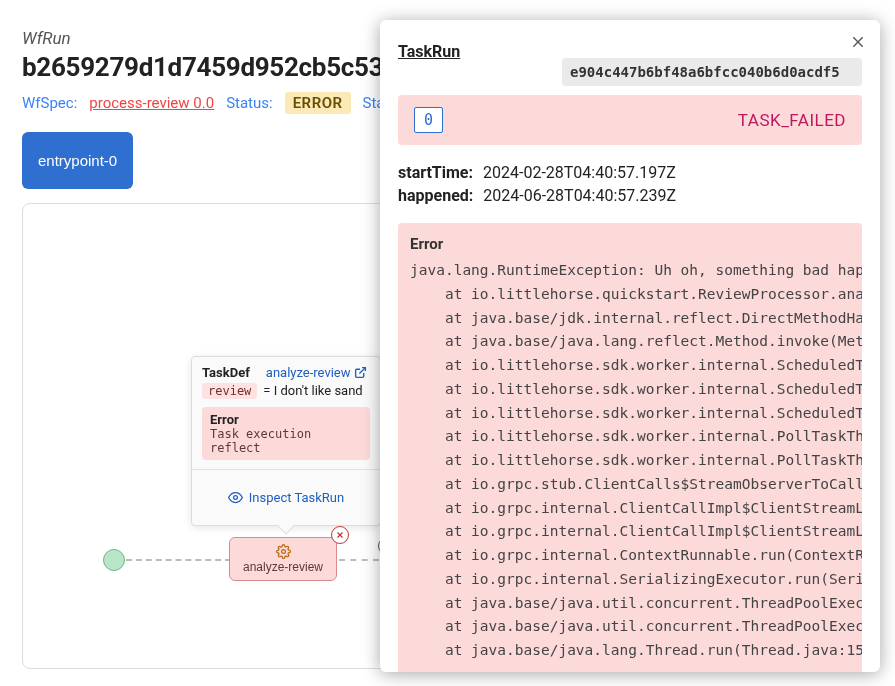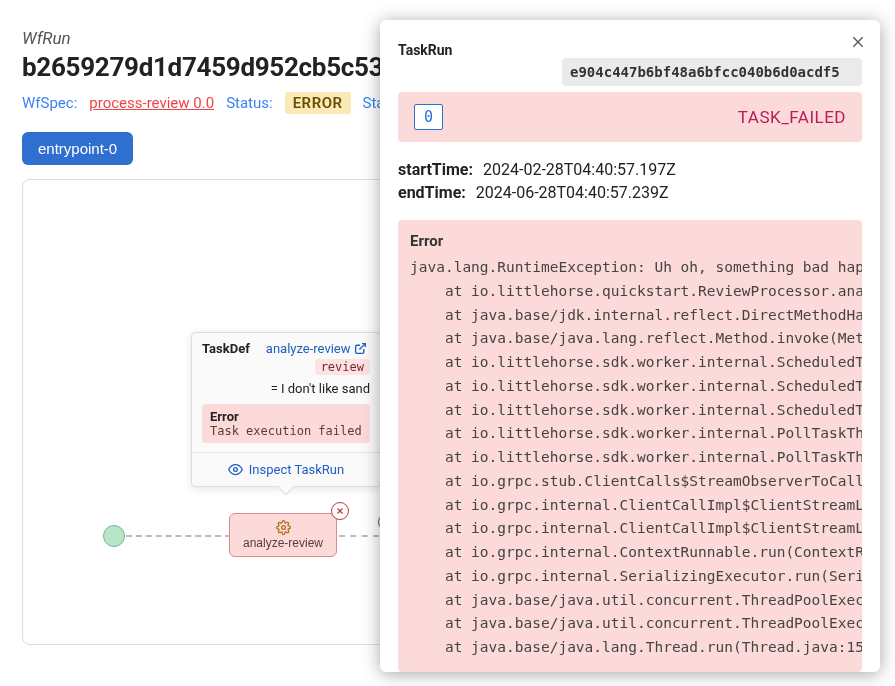--- a/index.html
+++ b/index.html
@@ -40,7 +40,7 @@
   
   .modal { position: absolute; left: 380px; top: 20px; width: 500px; height: 652px; background: #fff; border-radius: 6px; box-shadow: 0 2px 18px rgba(0,0,0,0.35); padding: 22px 18px 10px; overflow: hidden; }
   .modal .close { position: absolute; top: 14px; right: 14px; cursor: pointer; color: #555; }
-  .modal h2 { font-size: 14px; font-weight: 700; }
+  .modal h2 { font-size: 16px; font-weight: 700; text-decoration: underline; }
   .modal .idbox { position: absolute; top: 38px; right: 18px; background: #eaeaea; border-radius: 4px; padding: 6px 8px; display: flex; align-items: center; gap: 20px; font-family: ui-monospace, Menlo, monospace; font-size: 14px; font-weight: 600; color: #333; max-width: 300px; }
   .modal .status-row { margin-top: 34px; background: #fcdada; border-radius: 4px; height: 50px; display: flex; align-items: center; justify-content: space-between; padding: 0 16px; }
   .modal .attempt { border: 1.5px solid #2f6fd0; color: #2f6fd0; font-family: ui-monospace, Menlo, monospace; padding: 3px 9px; border-radius: 2px; font-size: 15px; background: #fff; }

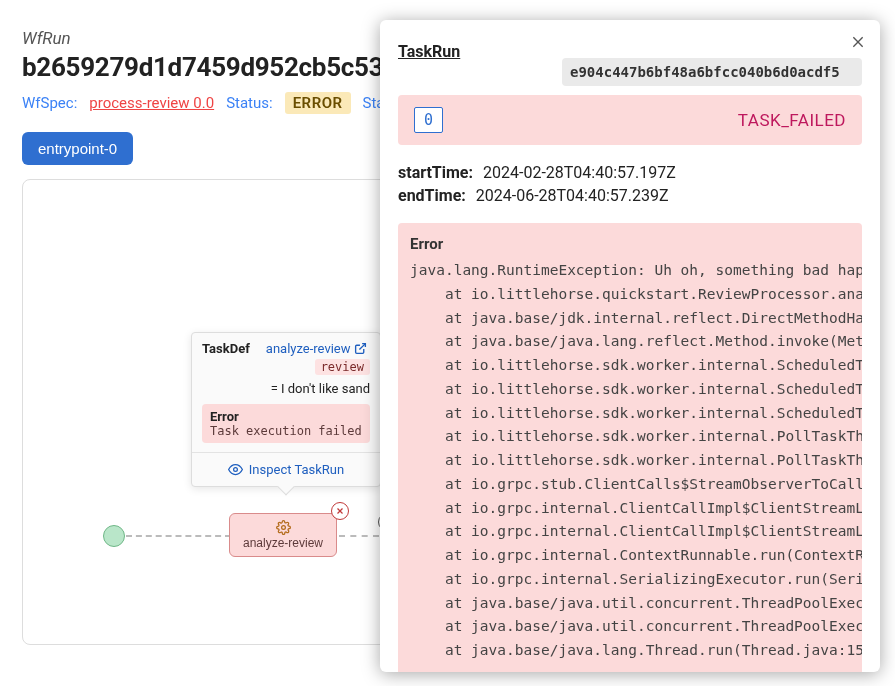--- a/index.html
+++ b/index.html
@@ -11,7 +11,7 @@
   .meta-row .lbl { color: #3b82f6; }
   .meta-row a { color: #ef4444; text-decoration: underline; cursor: pointer; }
   .badge-error { background: #fbe9b8; color: #6a4e00; font-weight: 600; padding: 2px 8px; border-radius: 3px; letter-spacing: 0.5px; }
-  .entry-btn { margin-top: 18px; display: inline-block; background: #2f6fd0; color: #fff; border-radius: 6px; padding: 8px 16px; font-size: 15px; border: none; cursor: pointer; }
+  .entry-btn { margin-top: 18px; display: inline-block; background: #2f6fd0; color: #fff; border-radius: 6px; padding: 20px 16px; font-size: 15px; border: none; cursor: pointer; }
 
   .canvas { margin-top: 14px; border: 1px solid #ddd; border-radius: 8px; height: 466px; position: relative; }
 

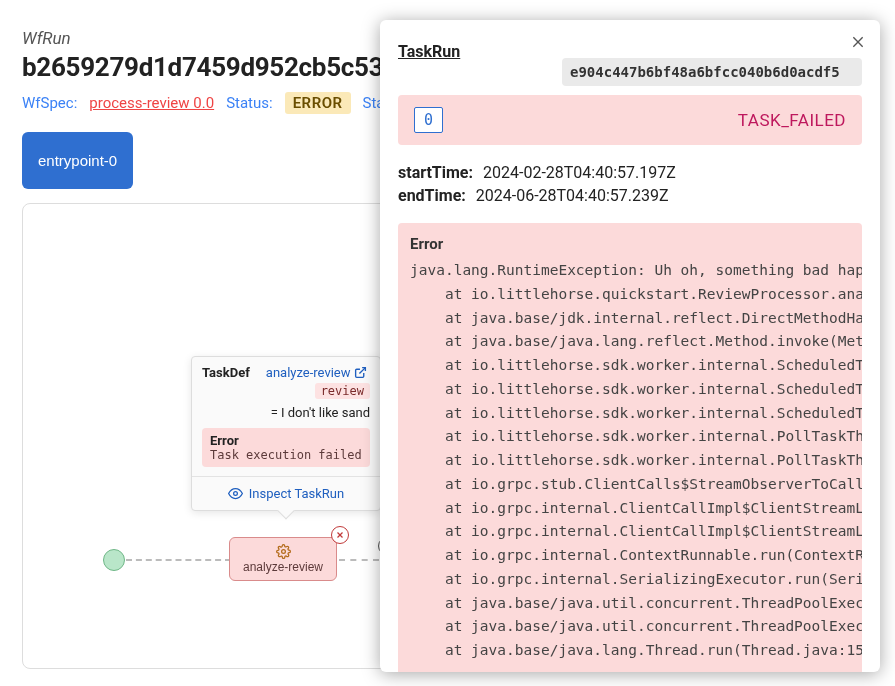--- a/index.html
+++ b/index.html
@@ -154,7 +154,7 @@
       <span>2024-02-28T04:40:57.197Z</span>
     </div>
     <div class="row">
-      <span class="k">endTime:</span>
+      <span class="k">happened:</span>
       <span>2024-06-28T04:40:57.239Z</span>
     </div>
   </div>

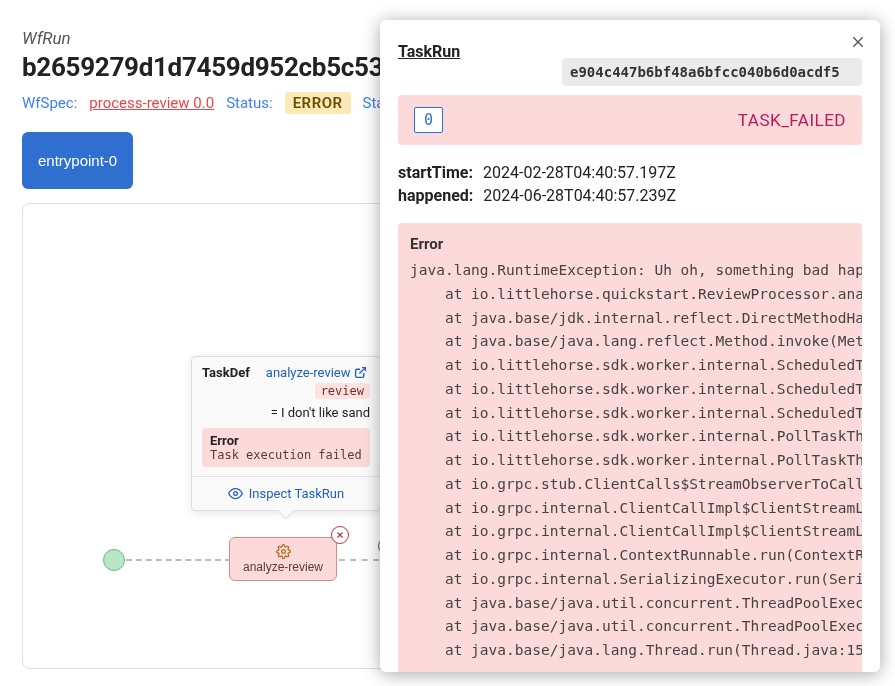--- a/index.html
+++ b/index.html
@@ -21,7 +21,7 @@
   .tooltip .td-link { color: #1f5fbf; text-decoration: none; cursor: pointer; display: inline-flex; align-items: center; gap: 3px; }
   .tooltip .sub { color: #444; margin-top: 2px; }
   .tooltip .section { font-weight: 700; margin-top: 8px; }
-  .tooltip .inputs-row { display: flex; align-items: flex-end; gap: 6px; margin-top: 3px; flex-direction: column; }
+  .tooltip .inputs-row { display: flex; align-items: flex-start; gap: 6px; margin-top: 3px; }
   .tooltip .pill { background: #fde2e2; color: #7a2a2a; font-family: ui-monospace, Menlo, monospace; font-size: 12px; padding: 1px 6px; border-radius: 3px; }
   .tooltip .errbox { background: #fcdada; border-radius: 4px; padding: 5px 8px; margin-top: 8px; }
   .tooltip .errbox .eh { font-weight: 700; font-size: 13px; }

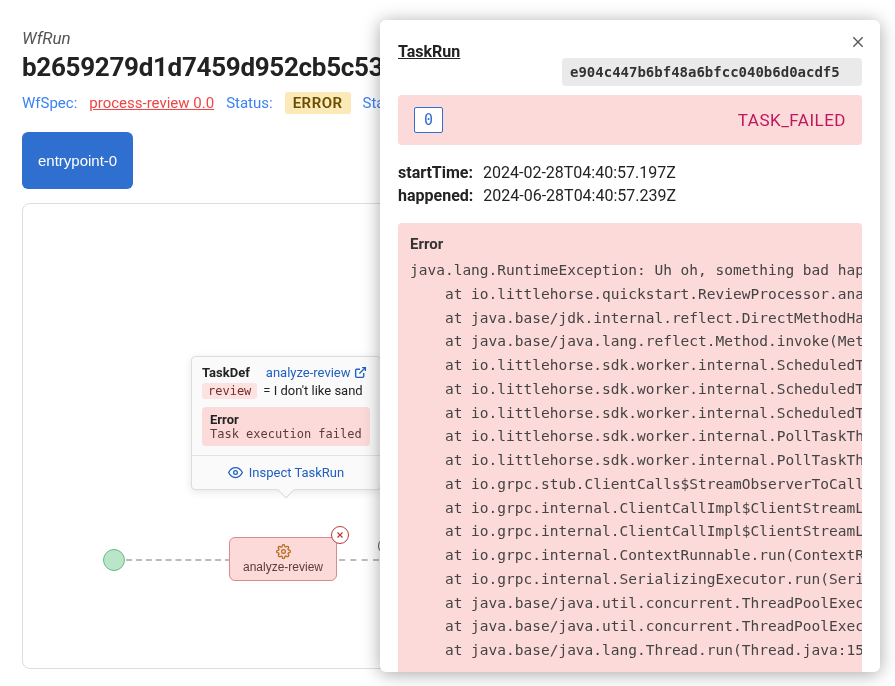--- a/index.html
+++ b/index.html
@@ -92,7 +92,7 @@
       </div>
       <div class="errbox">
         <div class="eh">Error</div>
-        <div class="em">Task execution failed</div>
+        <div class="em">Task execution reflect</div>
       </div>
       <div class="inspect">
         <svg width="15" height="15" viewBox="0 0 24 24" fill="none" stroke="#1f5fbf" stroke-width="2">

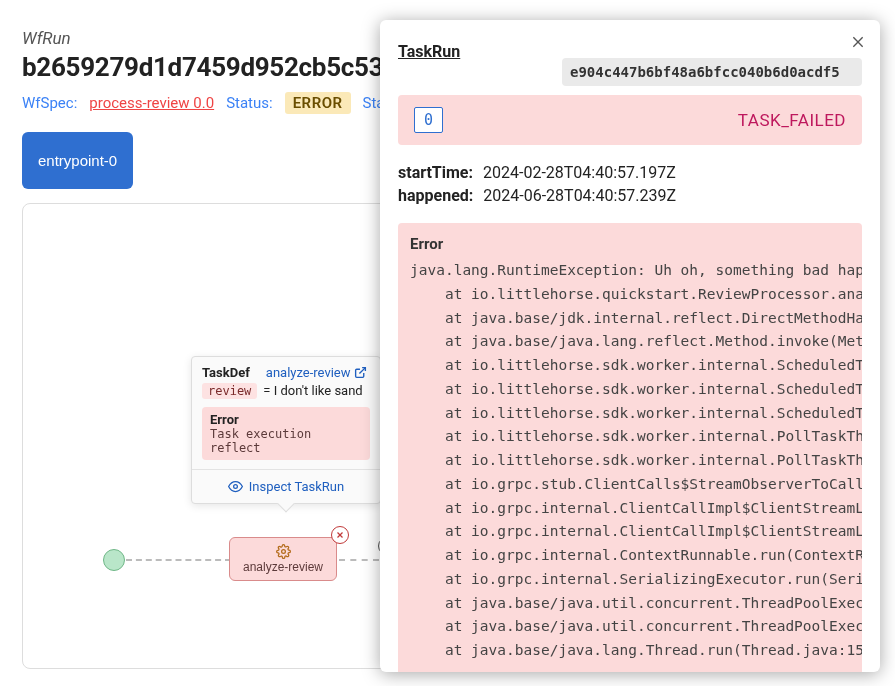--- a/index.html
+++ b/index.html
@@ -26,7 +26,7 @@
   .tooltip .errbox { background: #fcdada; border-radius: 4px; padding: 5px 8px; margin-top: 8px; }
   .tooltip .errbox .eh { font-weight: 700; font-size: 13px; }
   .tooltip .errbox .em { font-family: ui-monospace, Menlo, monospace; font-size: 12px; color: #5c3a3a; }
-  .tooltip .inspect { border-top: 1px solid #e3e3e3; margin: 9px -10px 0; padding: 9px 0; text-align: center; color: #1f5fbf; cursor: pointer; display: flex; justify-content: center; align-items: center; gap: 6px; font-size: 13px; }
+  .tooltip .inspect { border-top: 1px solid #e3e3e3; margin: 9px -10px 0; padding: 20px 0; text-align: center; color: #1f5fbf; cursor: pointer; display: flex; justify-content: center; align-items: center; gap: 6px; font-size: 13px; }
   .tooltip .tail { position: absolute; left: 50%; bottom: -7px; width: 12px; height: 12px; background: #fafafa; border-right: 1px solid #ddd; border-bottom: 1px solid #ddd; transform: translateX(-50%) rotate(45deg); }
 
   .node-start { position: absolute; left: 80px; top: 345px; width: 22px; height: 22px; border-radius: 50%; background: #b9e6c9; border: 1px solid #6fb787; }

